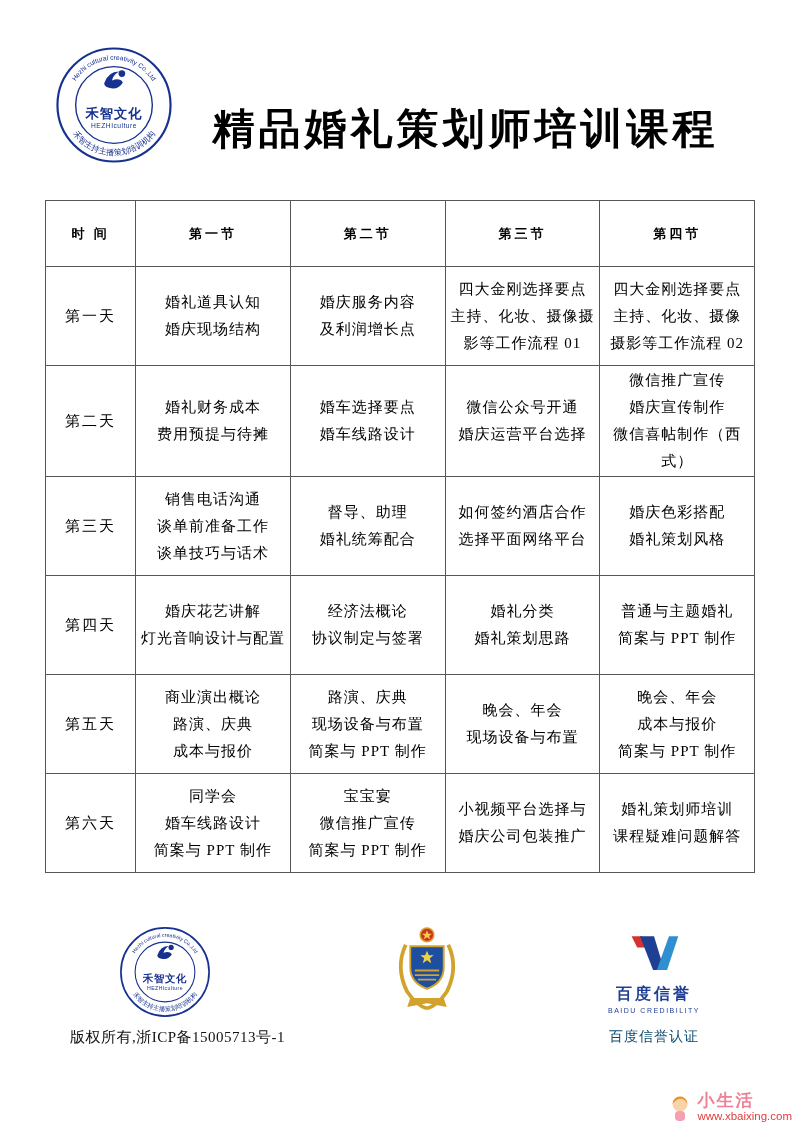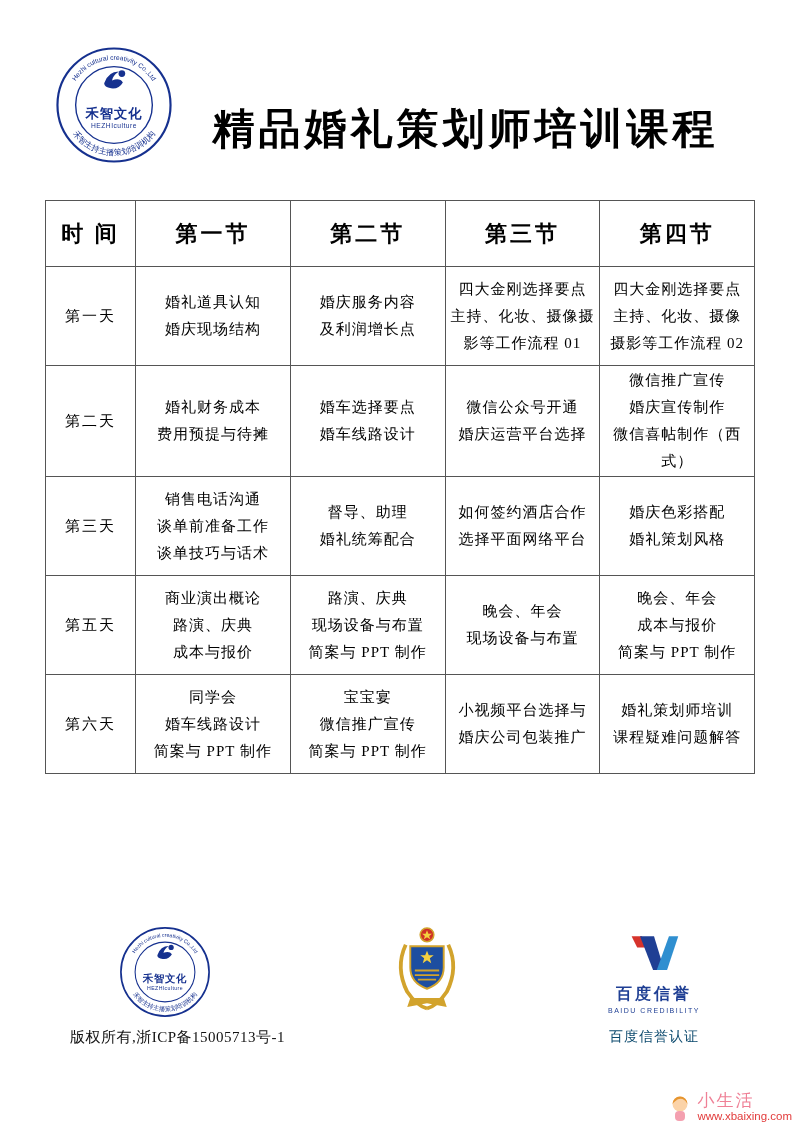--- a/index.html
+++ b/index.html
@@ -45,7 +45,7 @@
     text-align: center; vertical-align: middle;
   }
   .course-table th {
-    height: 63px; font-size: 22px; font-weight: bold; letter-spacing: 3px;
+    height: 63px; font-size: 13px; font-weight: bold; letter-spacing: 3px;
   }
   .course-table td { height: 96px; font-size: 15px; font-weight: normal; }
   .col-time { width: 90px; }

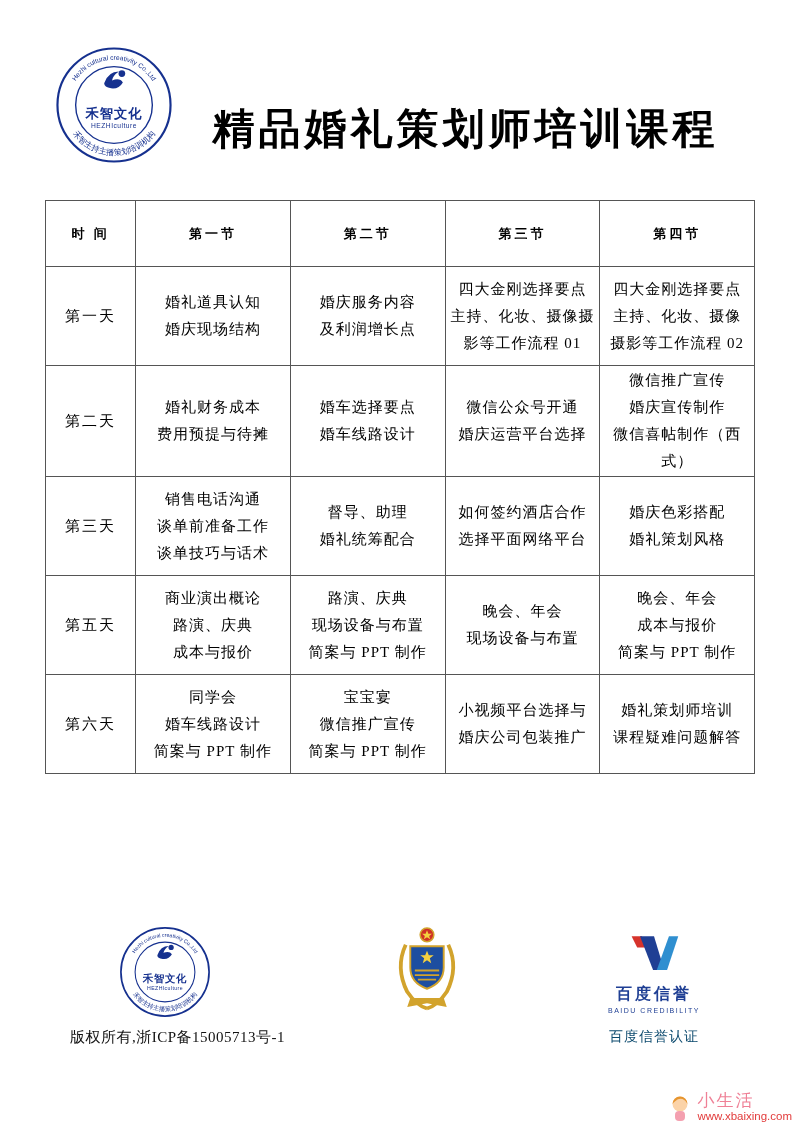--- a/index.html
+++ b/index.html
@@ -188,6 +188,17 @@
 婚礼策划风格</td>
       </tr>
       <tr>
+        <td class="cell time">第四天</td>
+        <td class="cell">婚庆花艺讲解
+灯光音响设计与配置</td>
+        <td class="cell">经济法概论
+协议制定与签署</td>
+        <td class="cell">婚礼分类
+婚礼策划思路</td>
+        <td class="cell">普通与主题婚礼
+简案与 PPT 制作</td>
+      </tr>
+      <tr>
         <td class="cell time">第五天</td>
         <td class="cell">商业演出概论
 路演、庆典

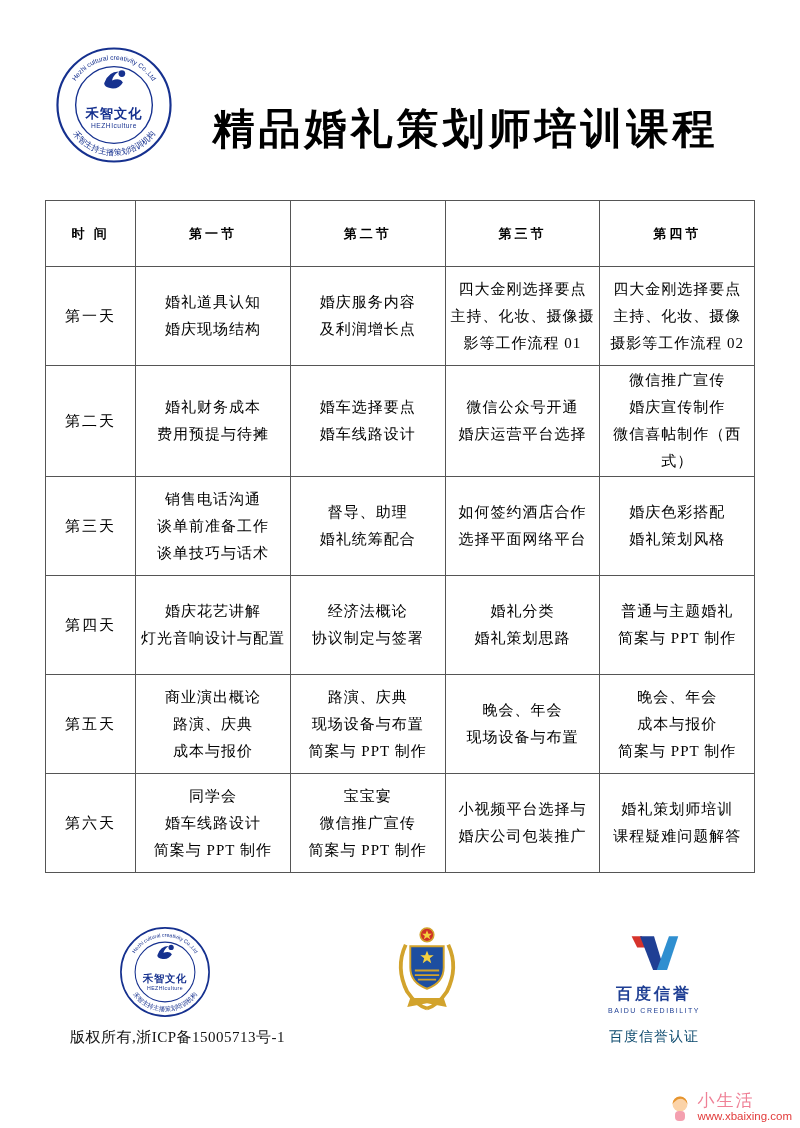--- a/index.html
+++ b/index.html
@@ -91,7 +91,7 @@
   .wm-icon { width: 26px; height: 30px; }
   .wm-texts { display: flex; flex-direction: column; align-items: flex-start; }
   .wm-name {
-    font-family: "Liberation Sans", sans-serif; font-weight: normal; font-size: 17px;
+    font-family: "Liberation Sans", sans-serif; font-weight: bold; font-size: 17px;
     color: var(--watermark-pink, #ef8096); letter-spacing: 2px; line-height: 1.1;
   }
   .wm-url {

